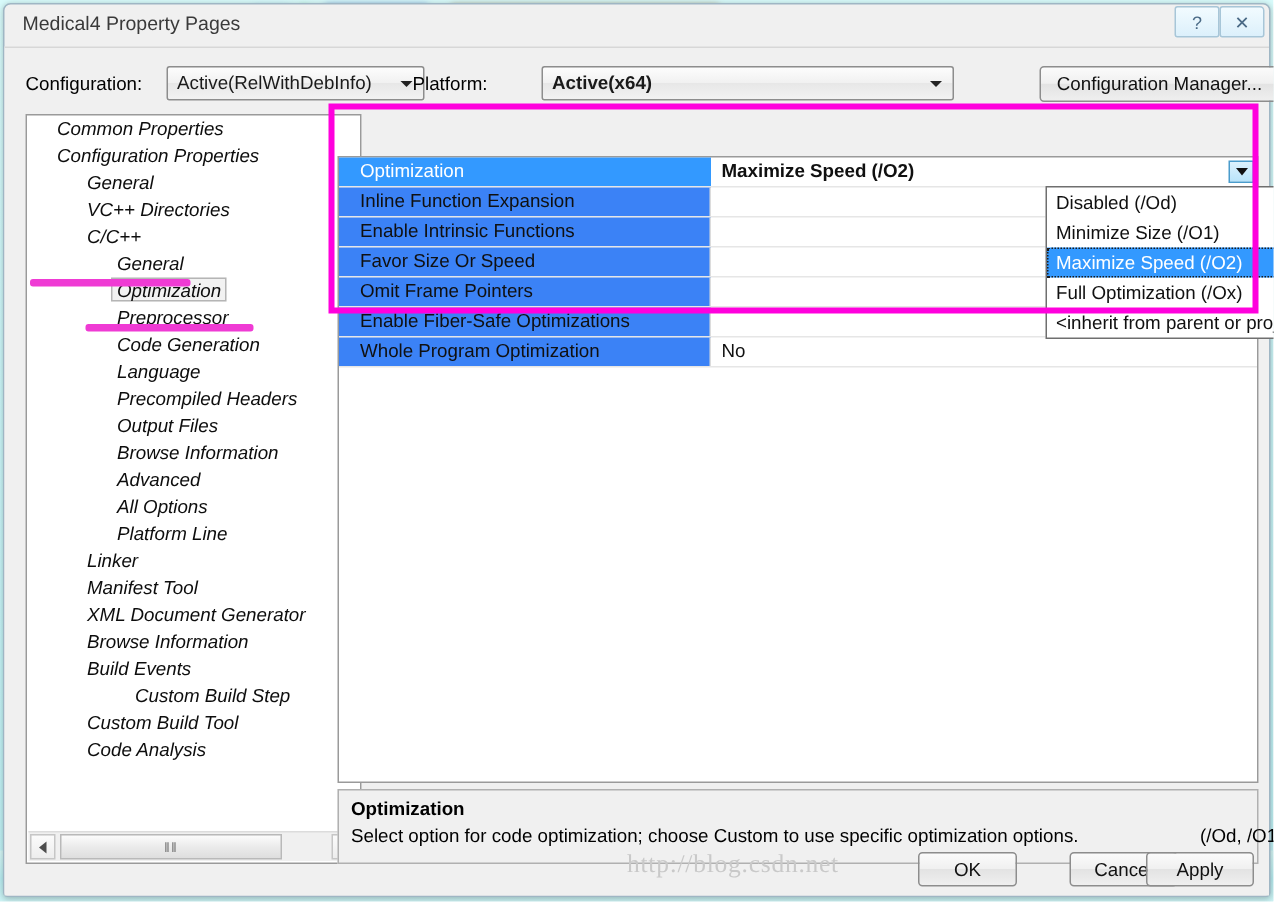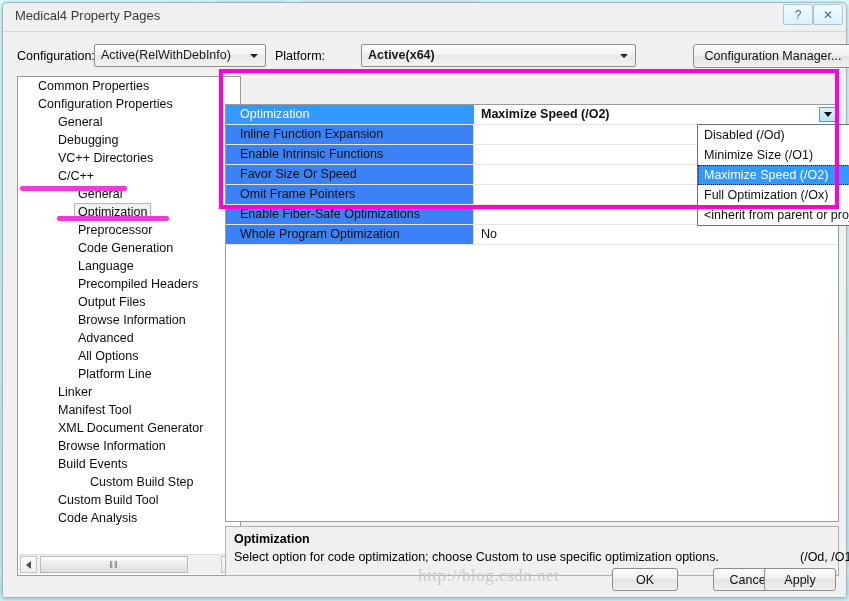--- a/index.html
+++ b/index.html
@@ -126,7 +126,7 @@
     border-right: 4px solid transparent;
     border-top: 4px solid #222;
   }
-  #cfg-combo  { left: 77px;  width: 172px; }
+  #cfg-combo  { left: 94px;  width: 172px; }
   #plat-combo { left: 344px; width: 275px; font-weight: bold; }
   .pushbtn {
     position: absolute;

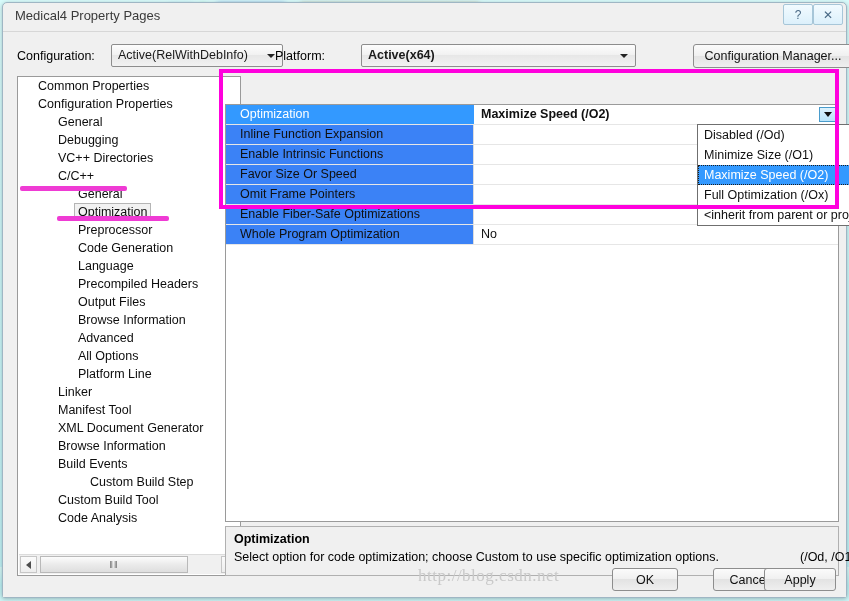--- a/index.html
+++ b/index.html
@@ -151,6 +151,7 @@
     background: #ffffff;
     border: 1px solid #9a9a9a;
     box-sizing: border-box;
+    font-style: italic;
   }
   #tree-scroll {
     position: absolute;

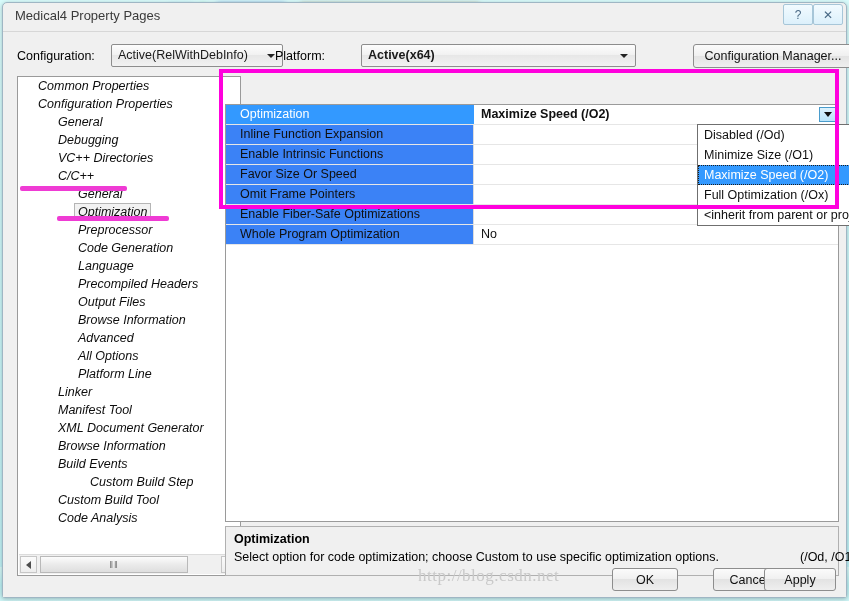--- a/index.html
+++ b/index.html
@@ -416,7 +416,6 @@
           <div class="tree-item" style="padding-left: 20px;"><span class="tree-label">Common Properties</span></div>
           <div class="tree-item" style="padding-left: 20px;"><span class="tree-label">Configuration Properties</span></div>
           <div class="tree-item" style="padding-left: 40px;"><span class="tree-label">General</span></div>
-          <div class="tree-item" style="padding-left: 40px;"><span class="tree-label">Debugging</span></div>
           <div class="tree-item" style="padding-left: 40px;"><span class="tree-label">VC++ Directories</span></div>
           <div class="tree-item" style="padding-left: 40px;"><span class="tree-label">C/C++</span></div>
           <div class="tree-item" style="padding-left: 60px;"><span class="tree-label">General</span></div>

